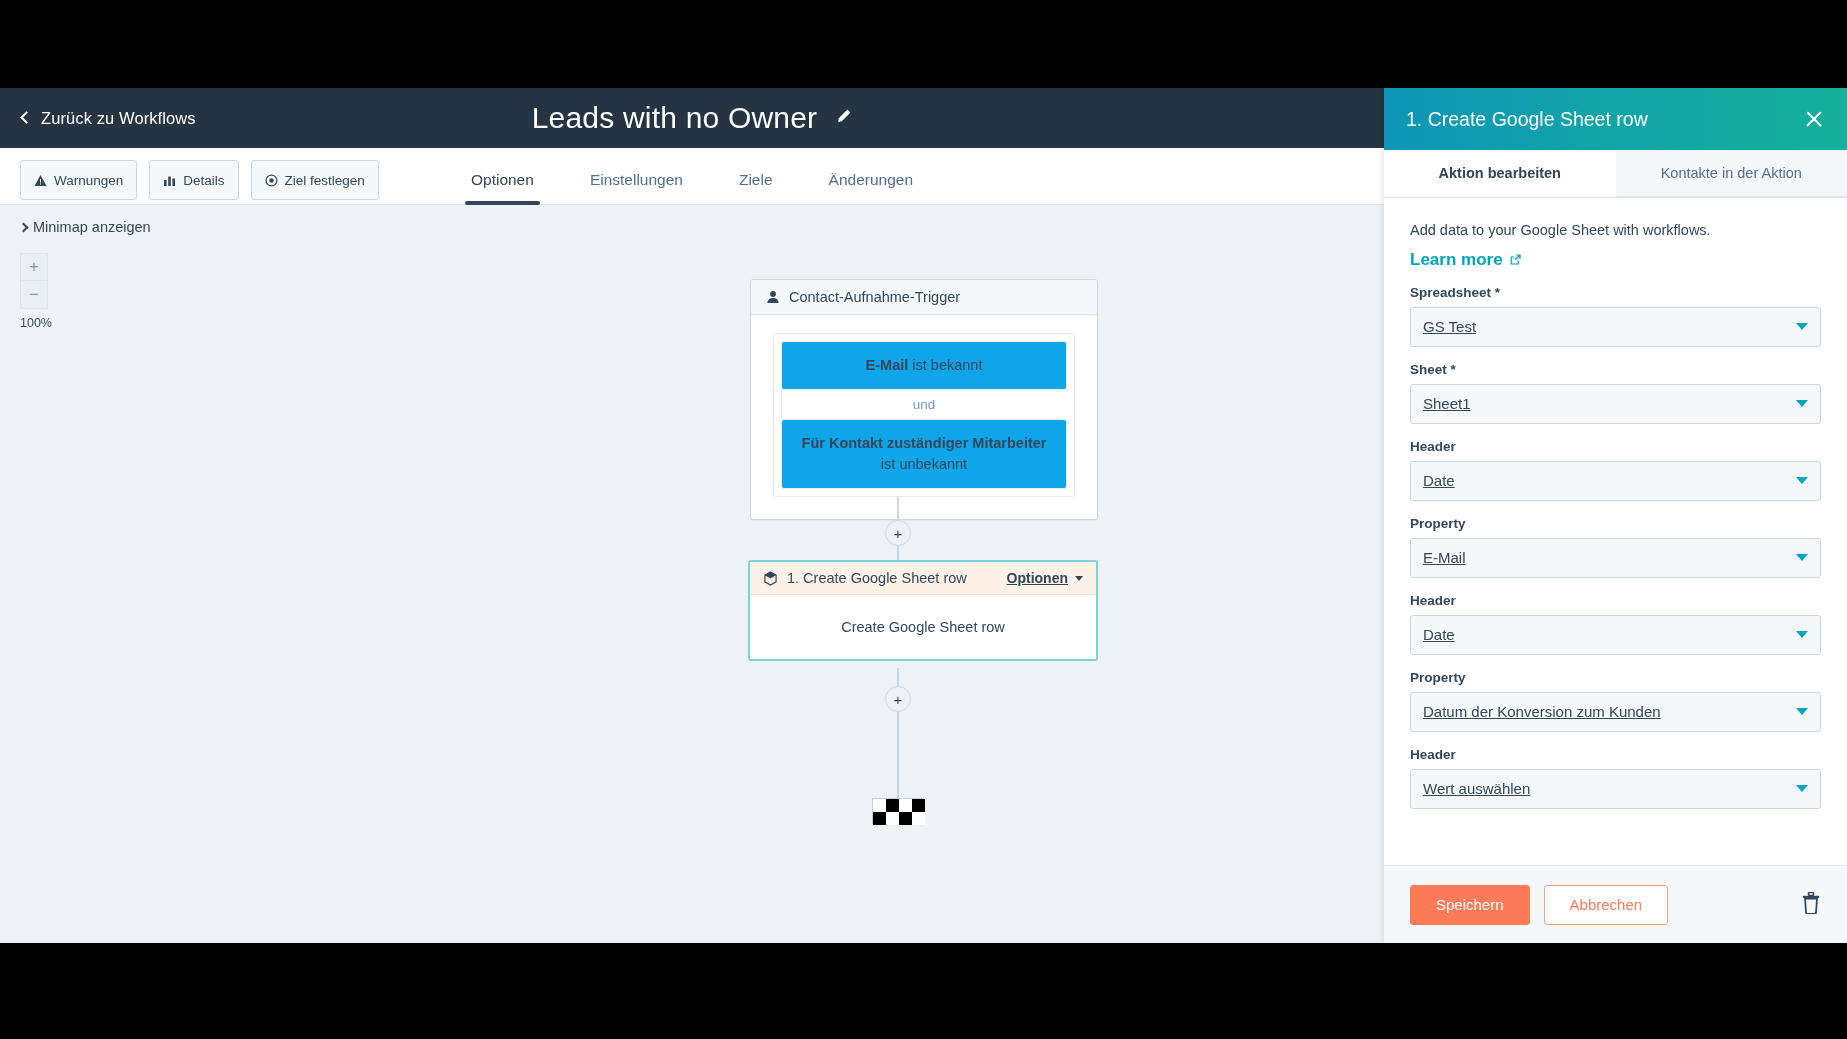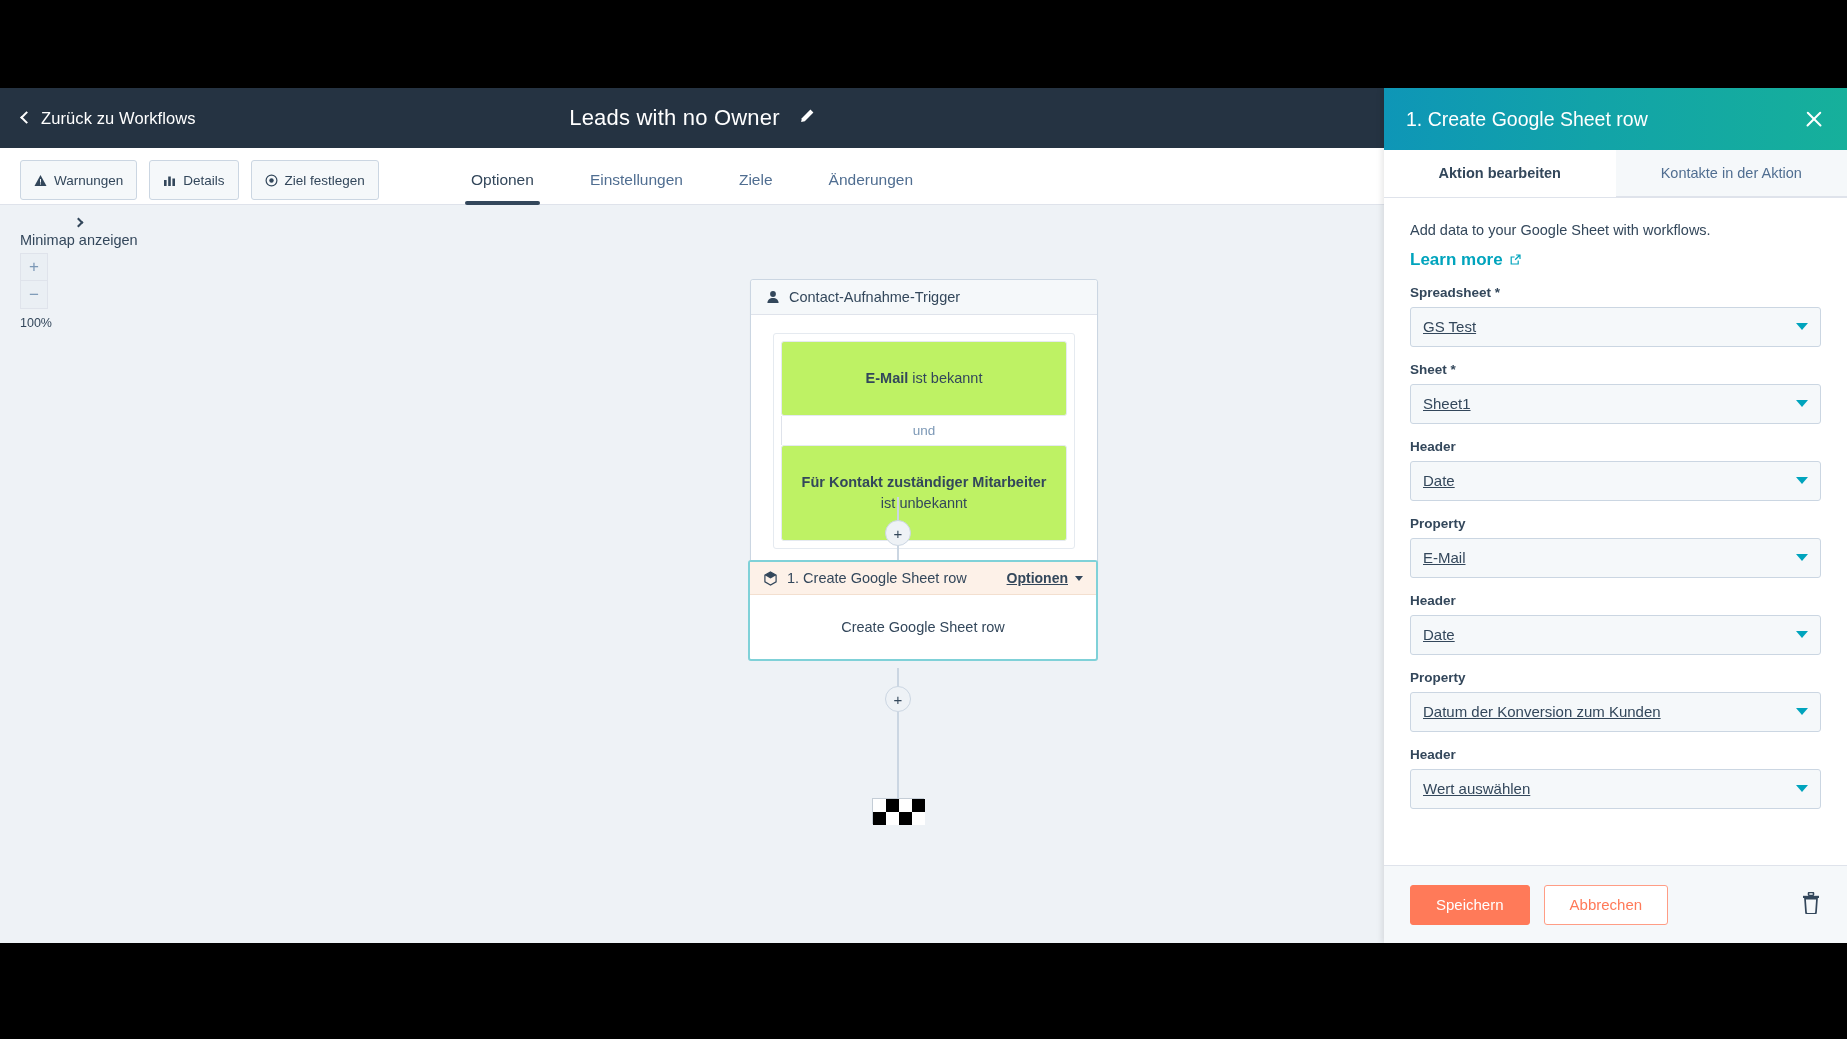--- a/index.html
+++ b/index.html
@@ -41,7 +41,7 @@
     display: flex; align-items: center; justify-content: center;
     gap: 18px; pointer-events: none;
   }
-  .wf-title { color: #fff; font-size: 22px; letter-spacing: .2px; }
+  .wf-title { color: #fff; font-size: 30px; letter-spacing: .2px; }
   .pencil-icon { pointer-events: auto; cursor: pointer; display: block; }
 
   

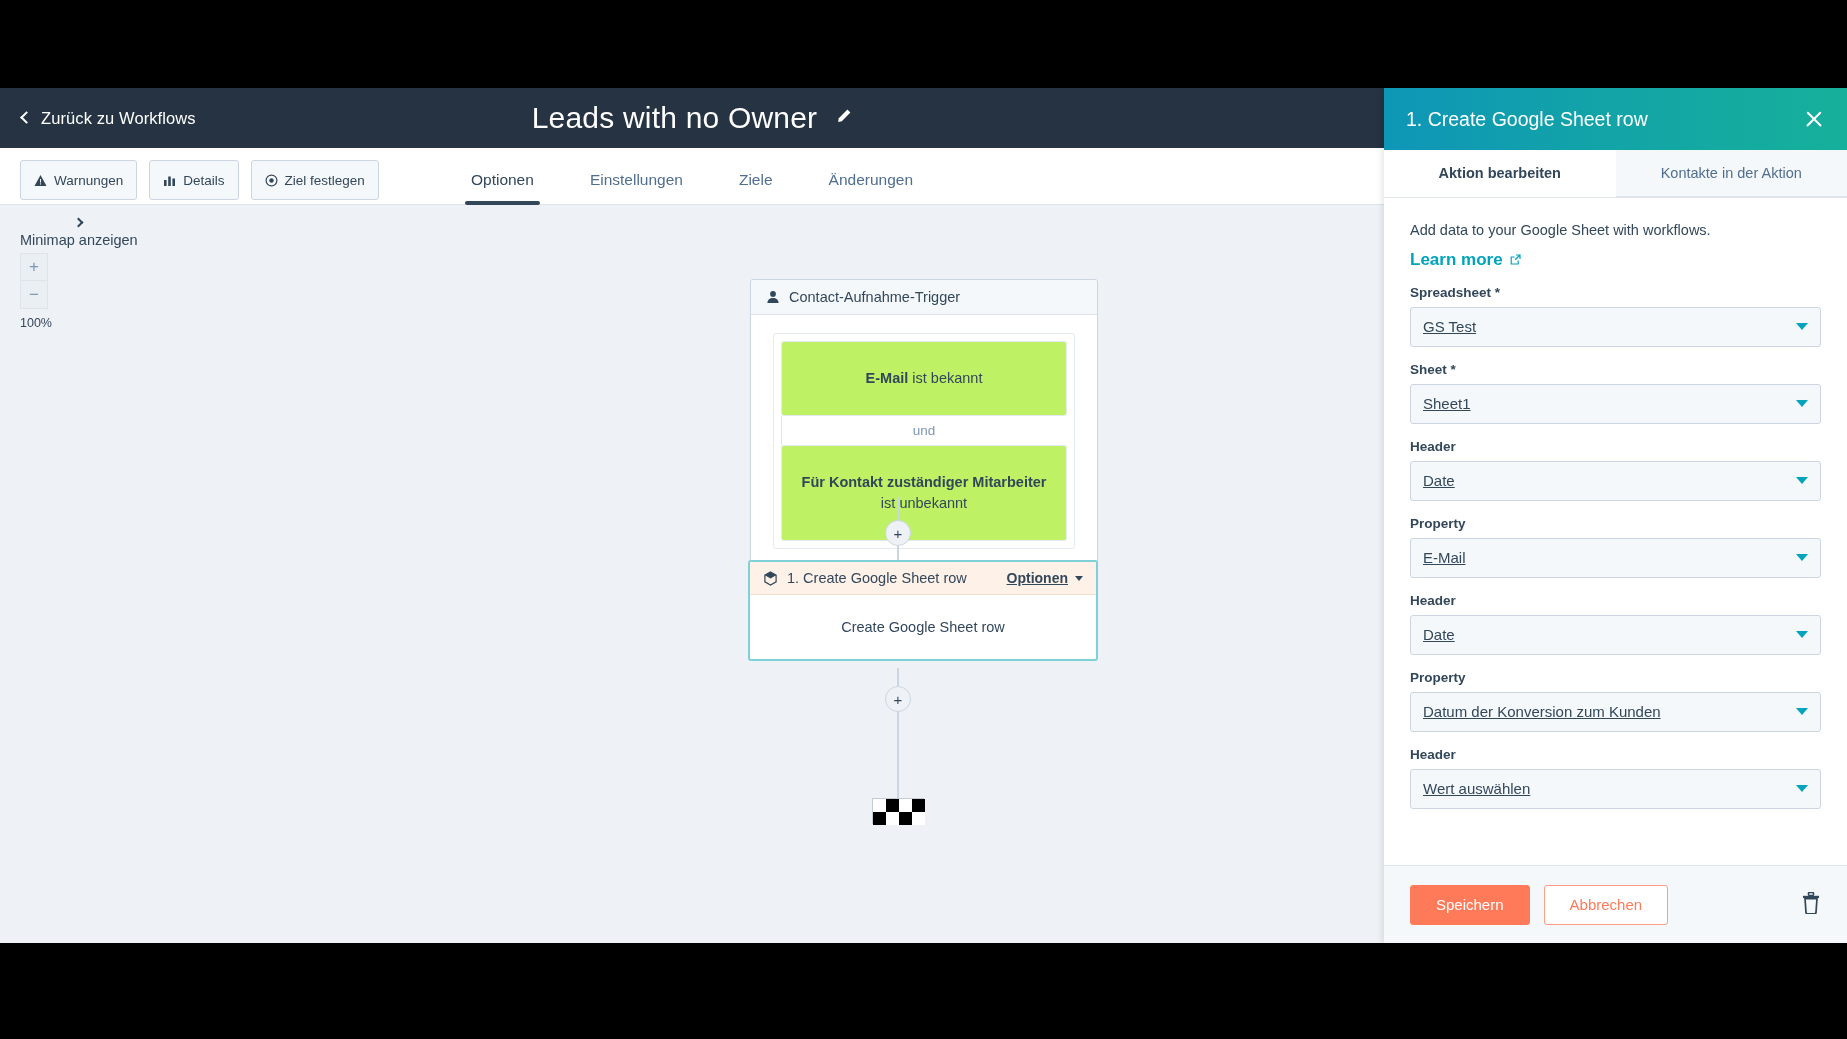--- a/index.html
+++ b/index.html
@@ -82,7 +82,7 @@
   .minimap-toggle {
     position: absolute; left: 20px; top: 14px;
     color: #33475b; font-size: 14.5px; cursor: pointer;
-    display: flex; align-items: center; gap: 6px; flex-direction: column;
+    display: flex; align-items: center; gap: 6px;
   }
   .chev-right {
     display: inline-block; width: 7px; height: 7px;

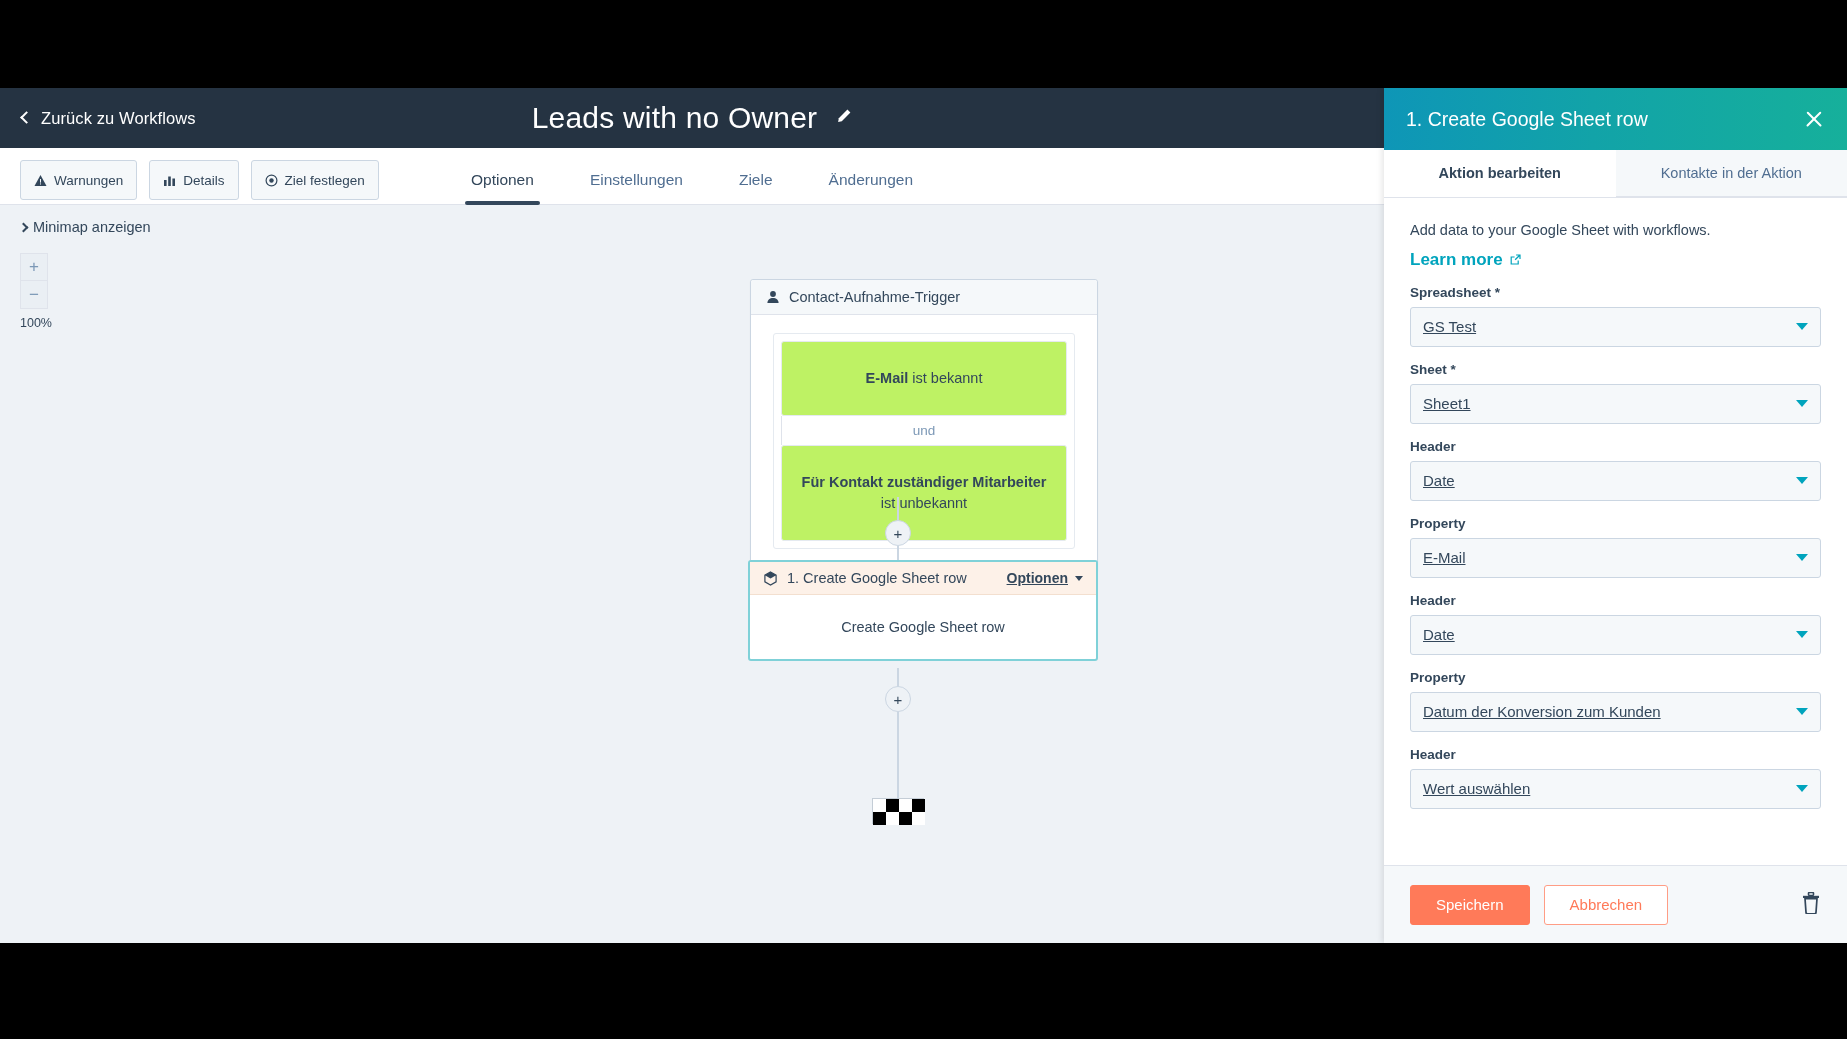--- a/index.html
+++ b/index.html
@@ -121,9 +121,9 @@
   }
   .crit {
     border: 1px solid #e5eaf0; border-radius: 3px;
-    padding: 26px 12px; text-align: center;
+    padding: 13px 12px; text-align: center;
     color: #33475b; font-size: 14.5px; line-height: 1.45;
-    background: #bef264;
+    background: #0ea5e9;
   }
   .crit b { font-weight: 700; }
   .crit-join {

